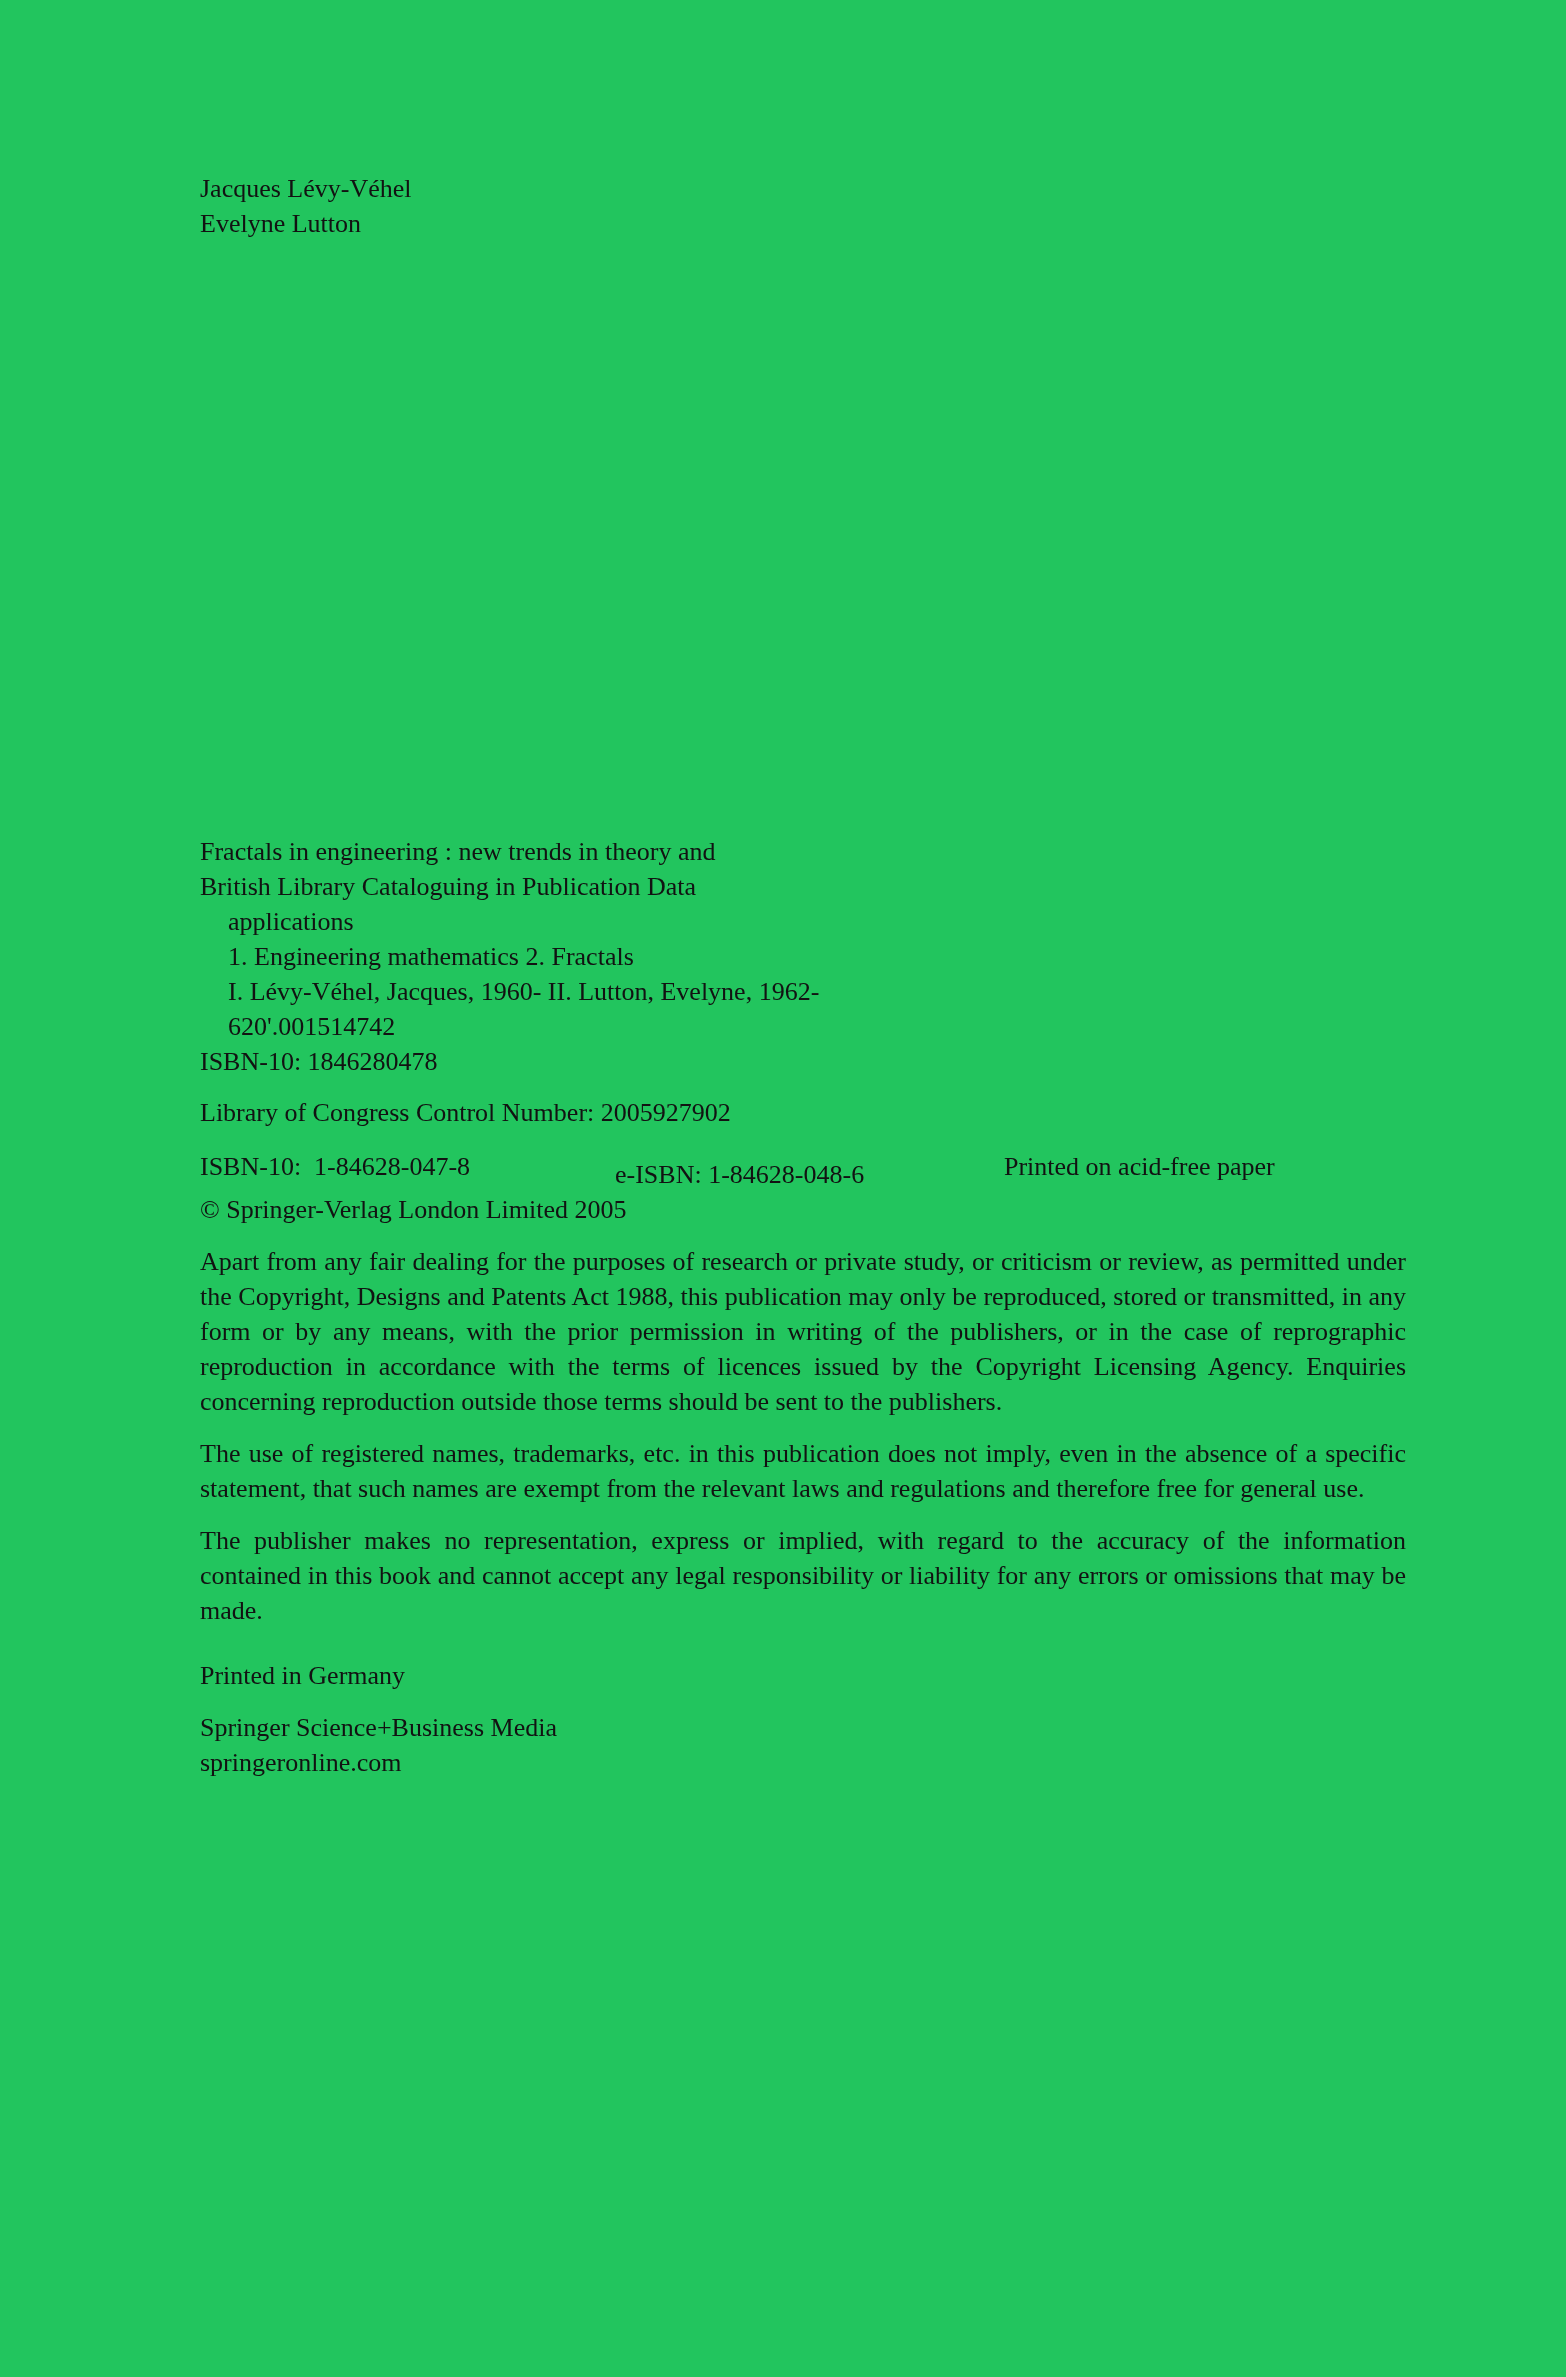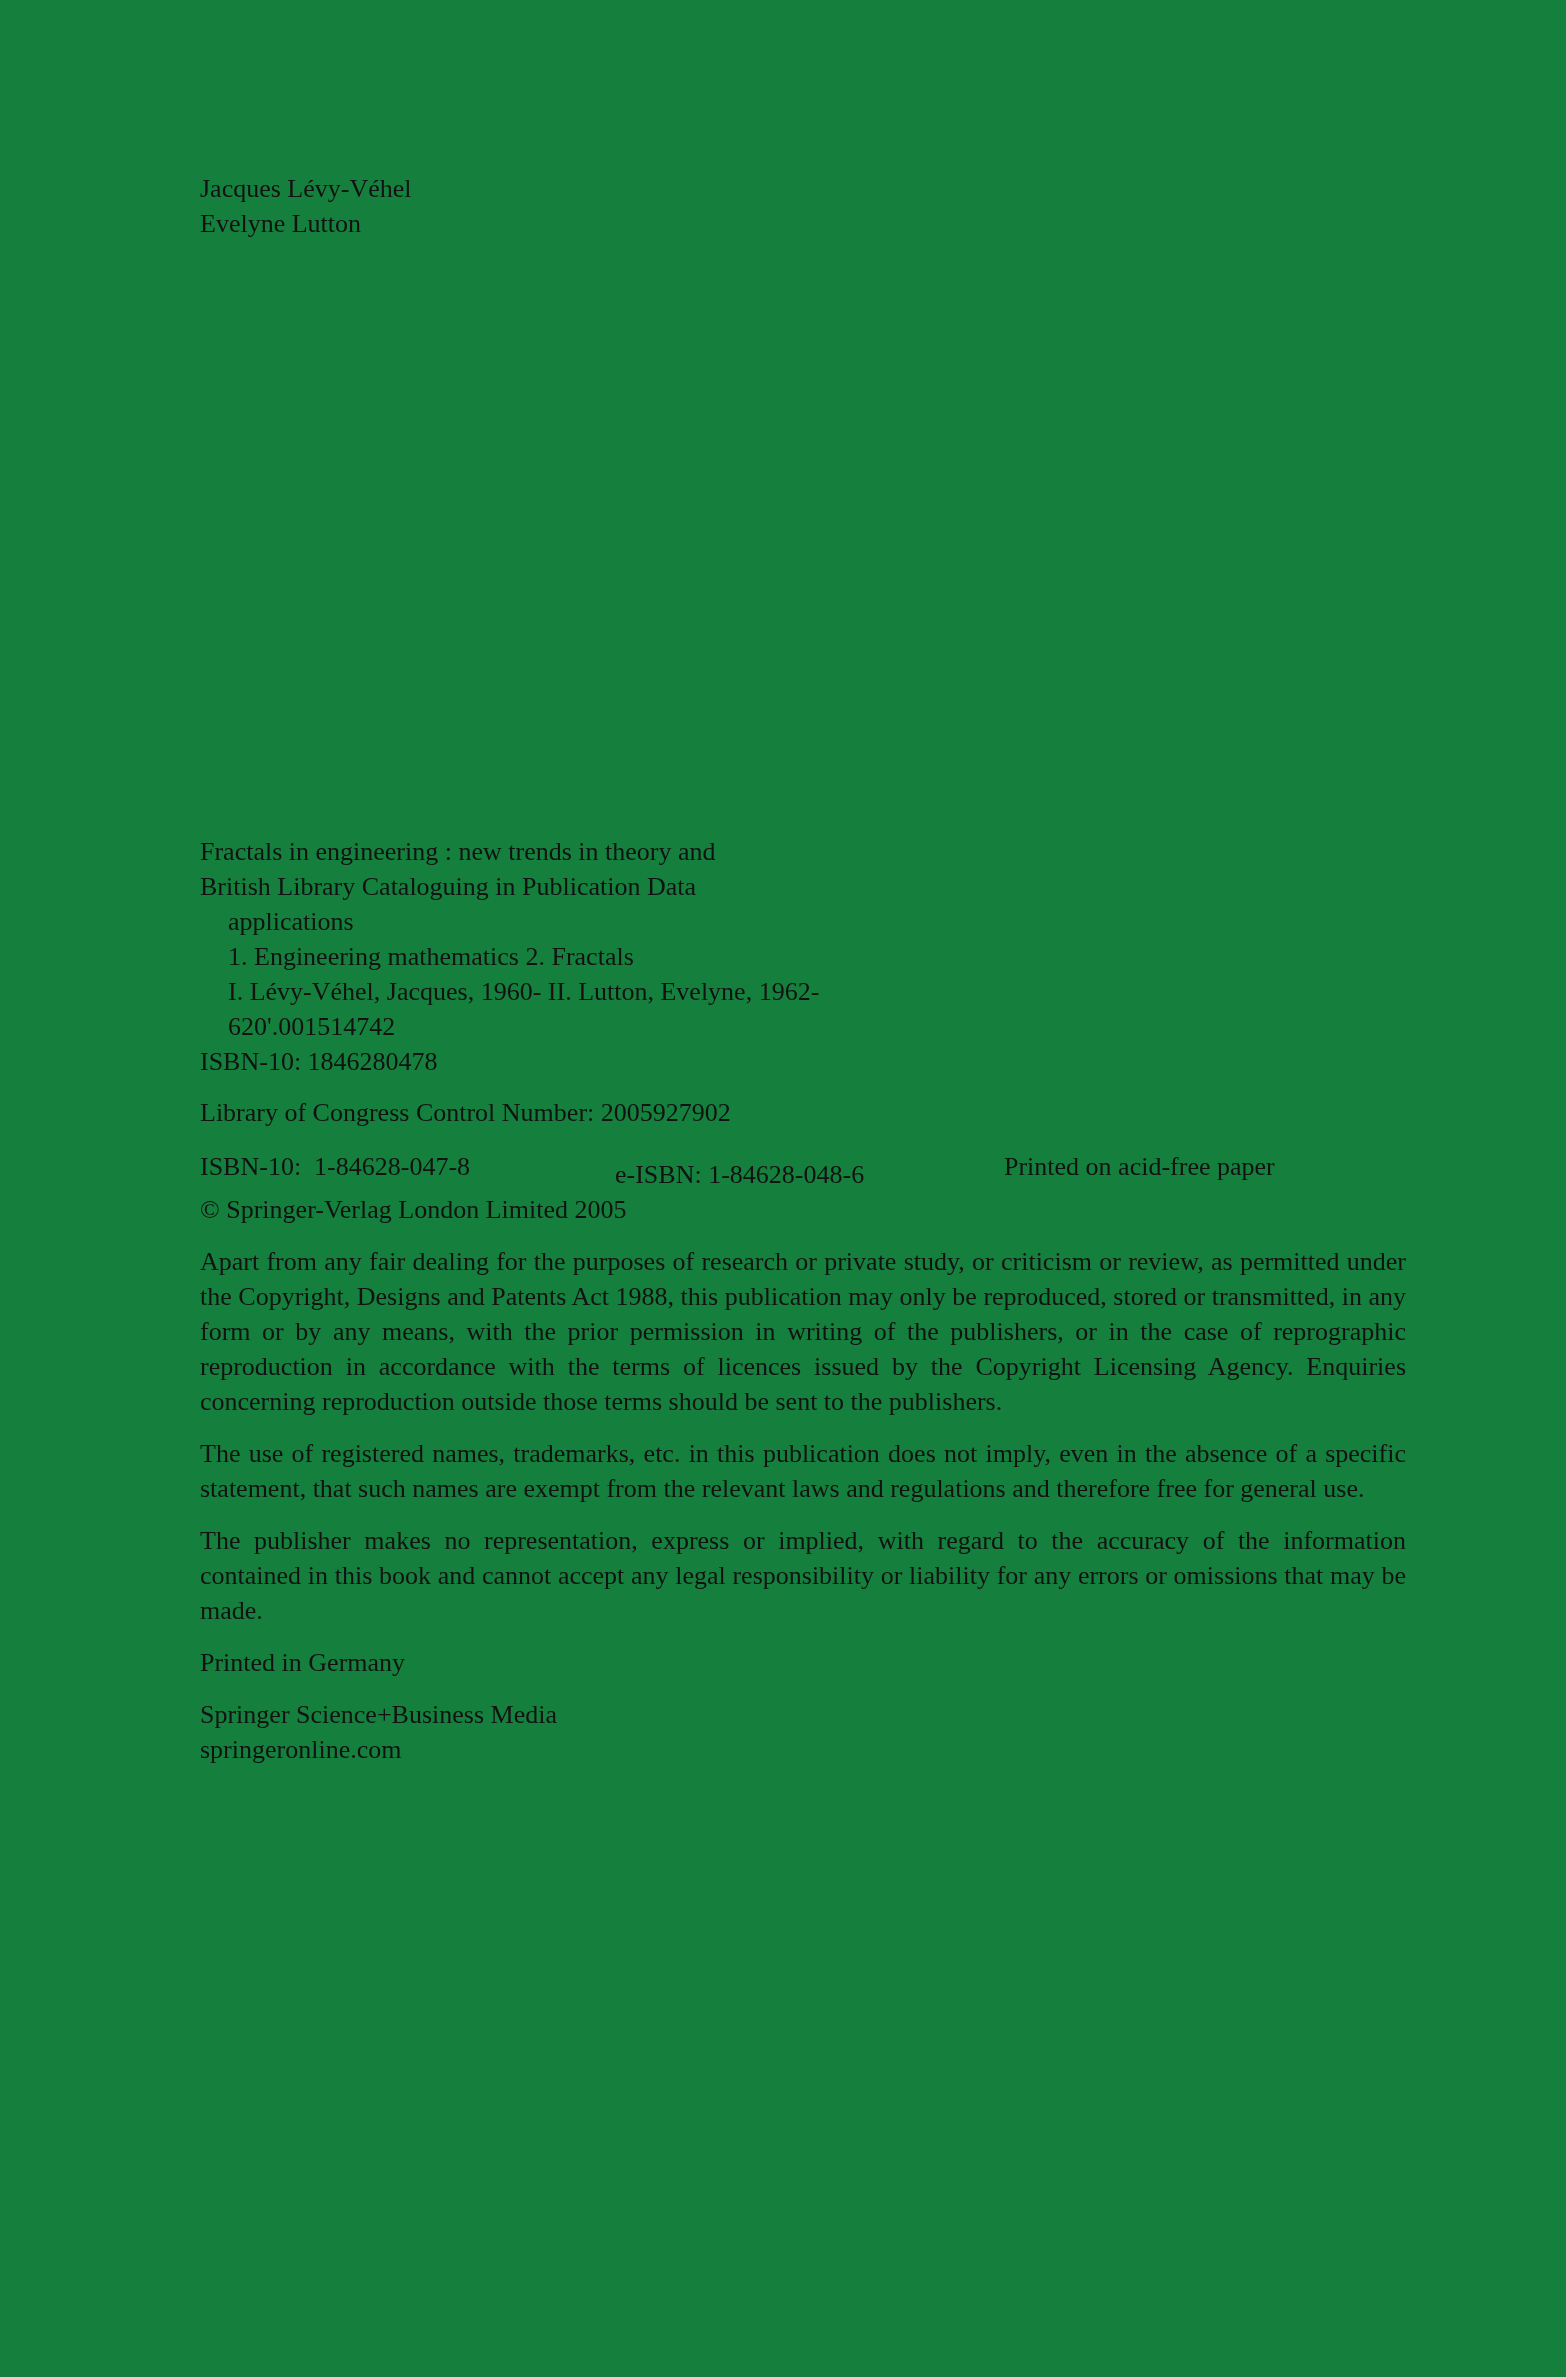--- a/index.html
+++ b/index.html
@@ -11,7 +11,7 @@
     position: relative;
     width: 1567px;
     height: 2377px;
-    background: #15803d;
+    background: #22c55e;
     font-family: "Liberation Serif", "DejaVu Serif", serif;
     color: #121212;
     overflow: hidden;

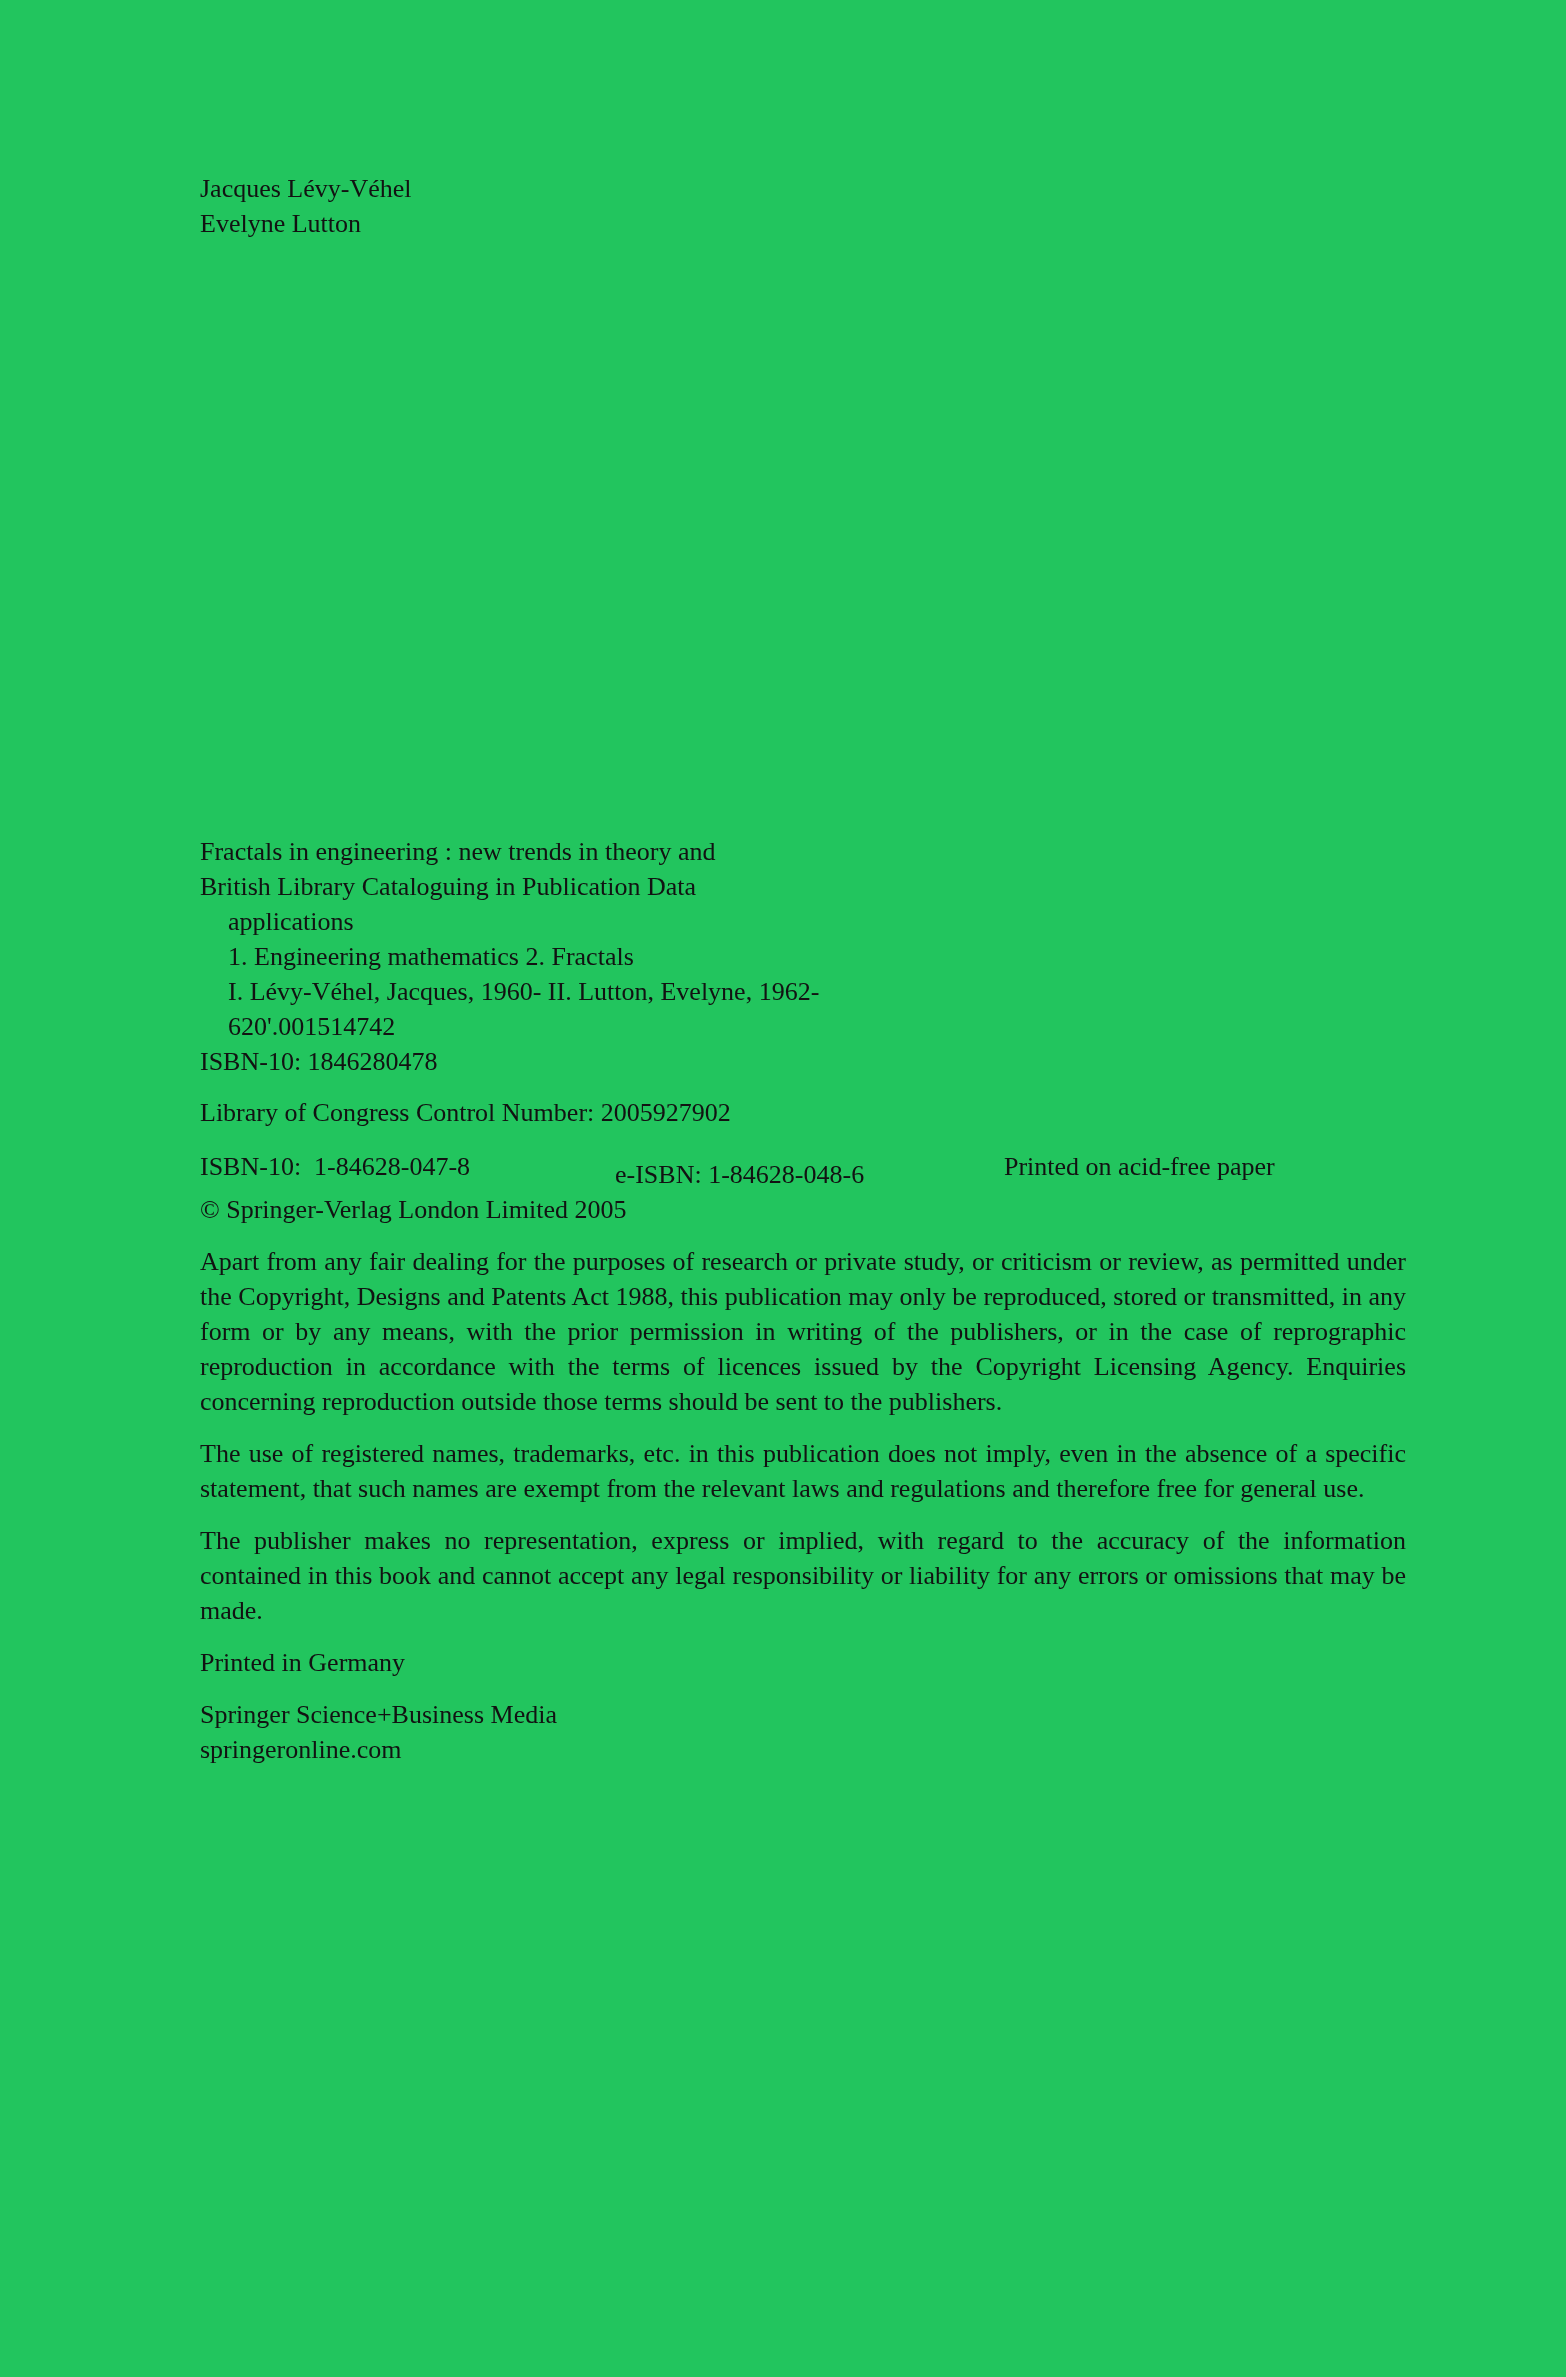--- a/index.html
+++ b/index.html
@@ -48,7 +48,7 @@
     margin-top: 17px;
     text-align: justify;
   }
-  .single { margin-top: 17px; }
+  .single { margin-top: 30px; }
   .printrun {
     letter-spacing: 2.6px;
     white-space: pre;

